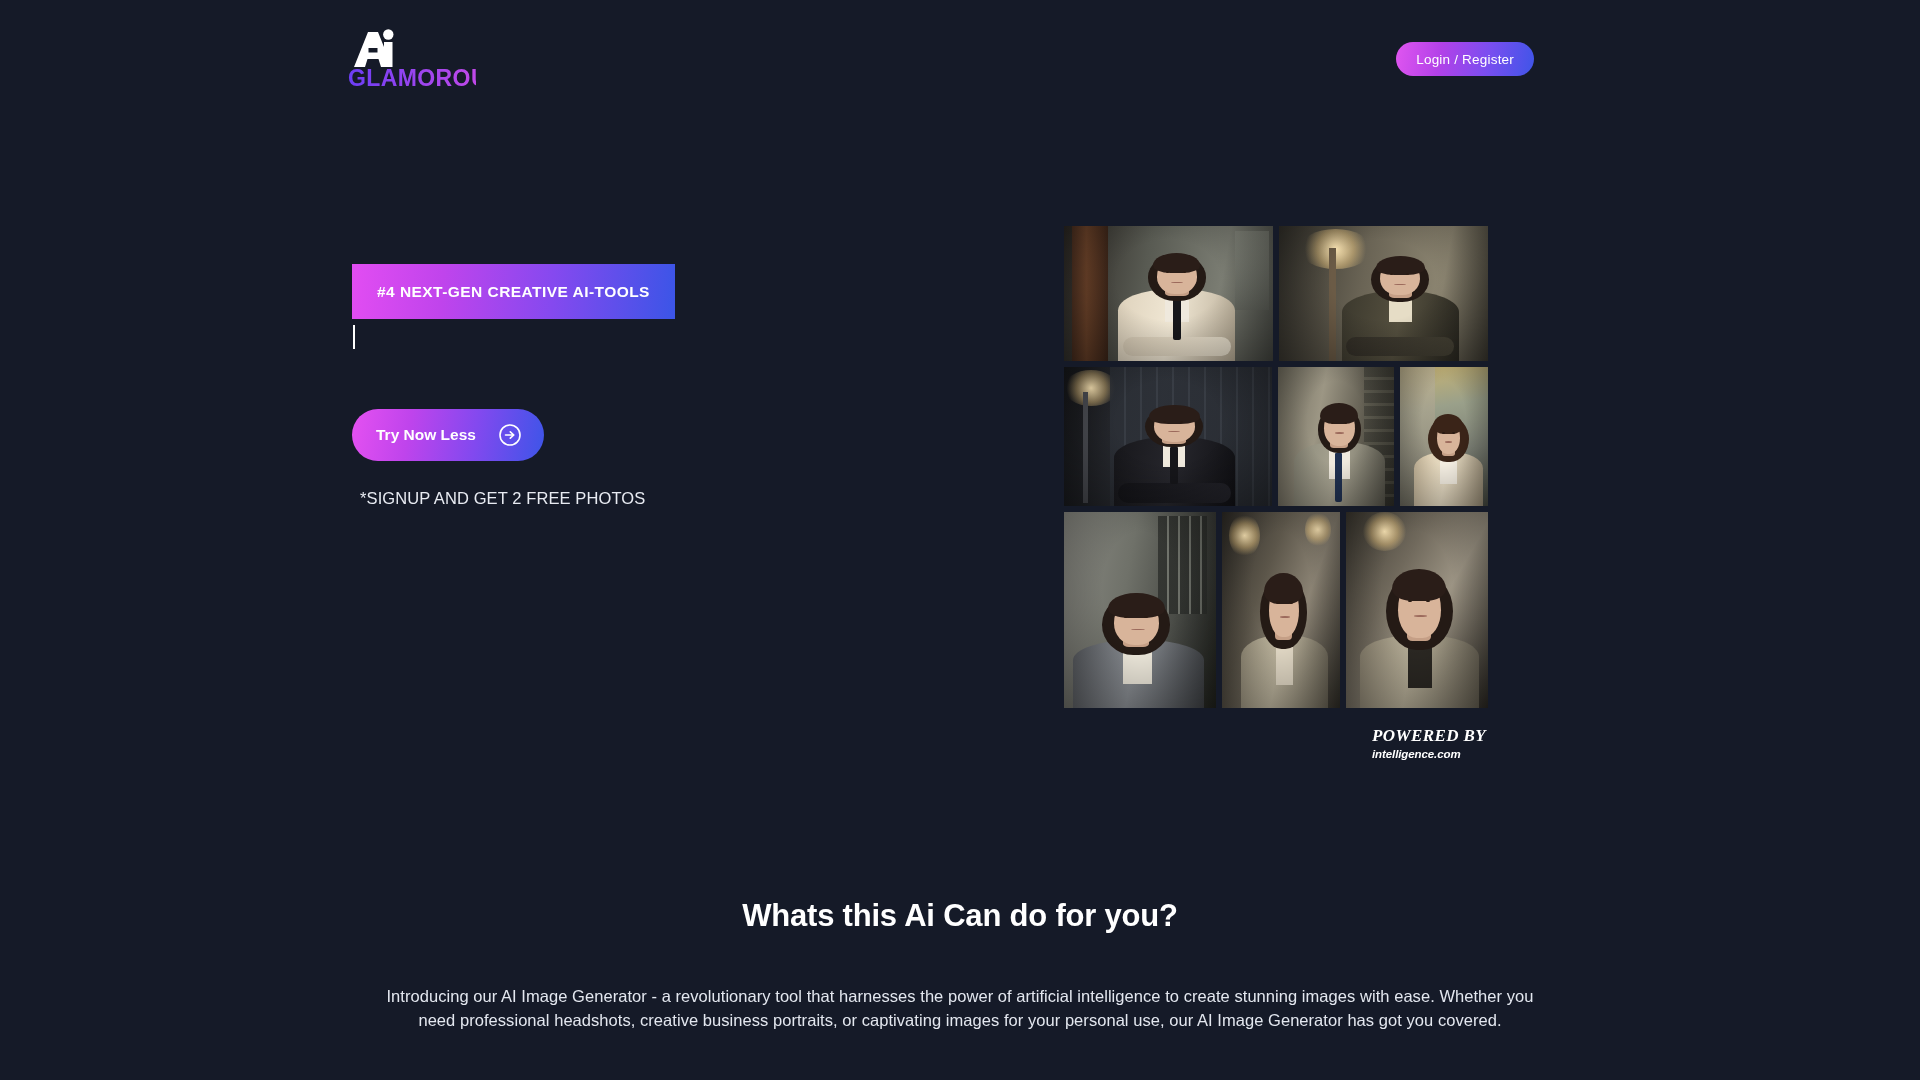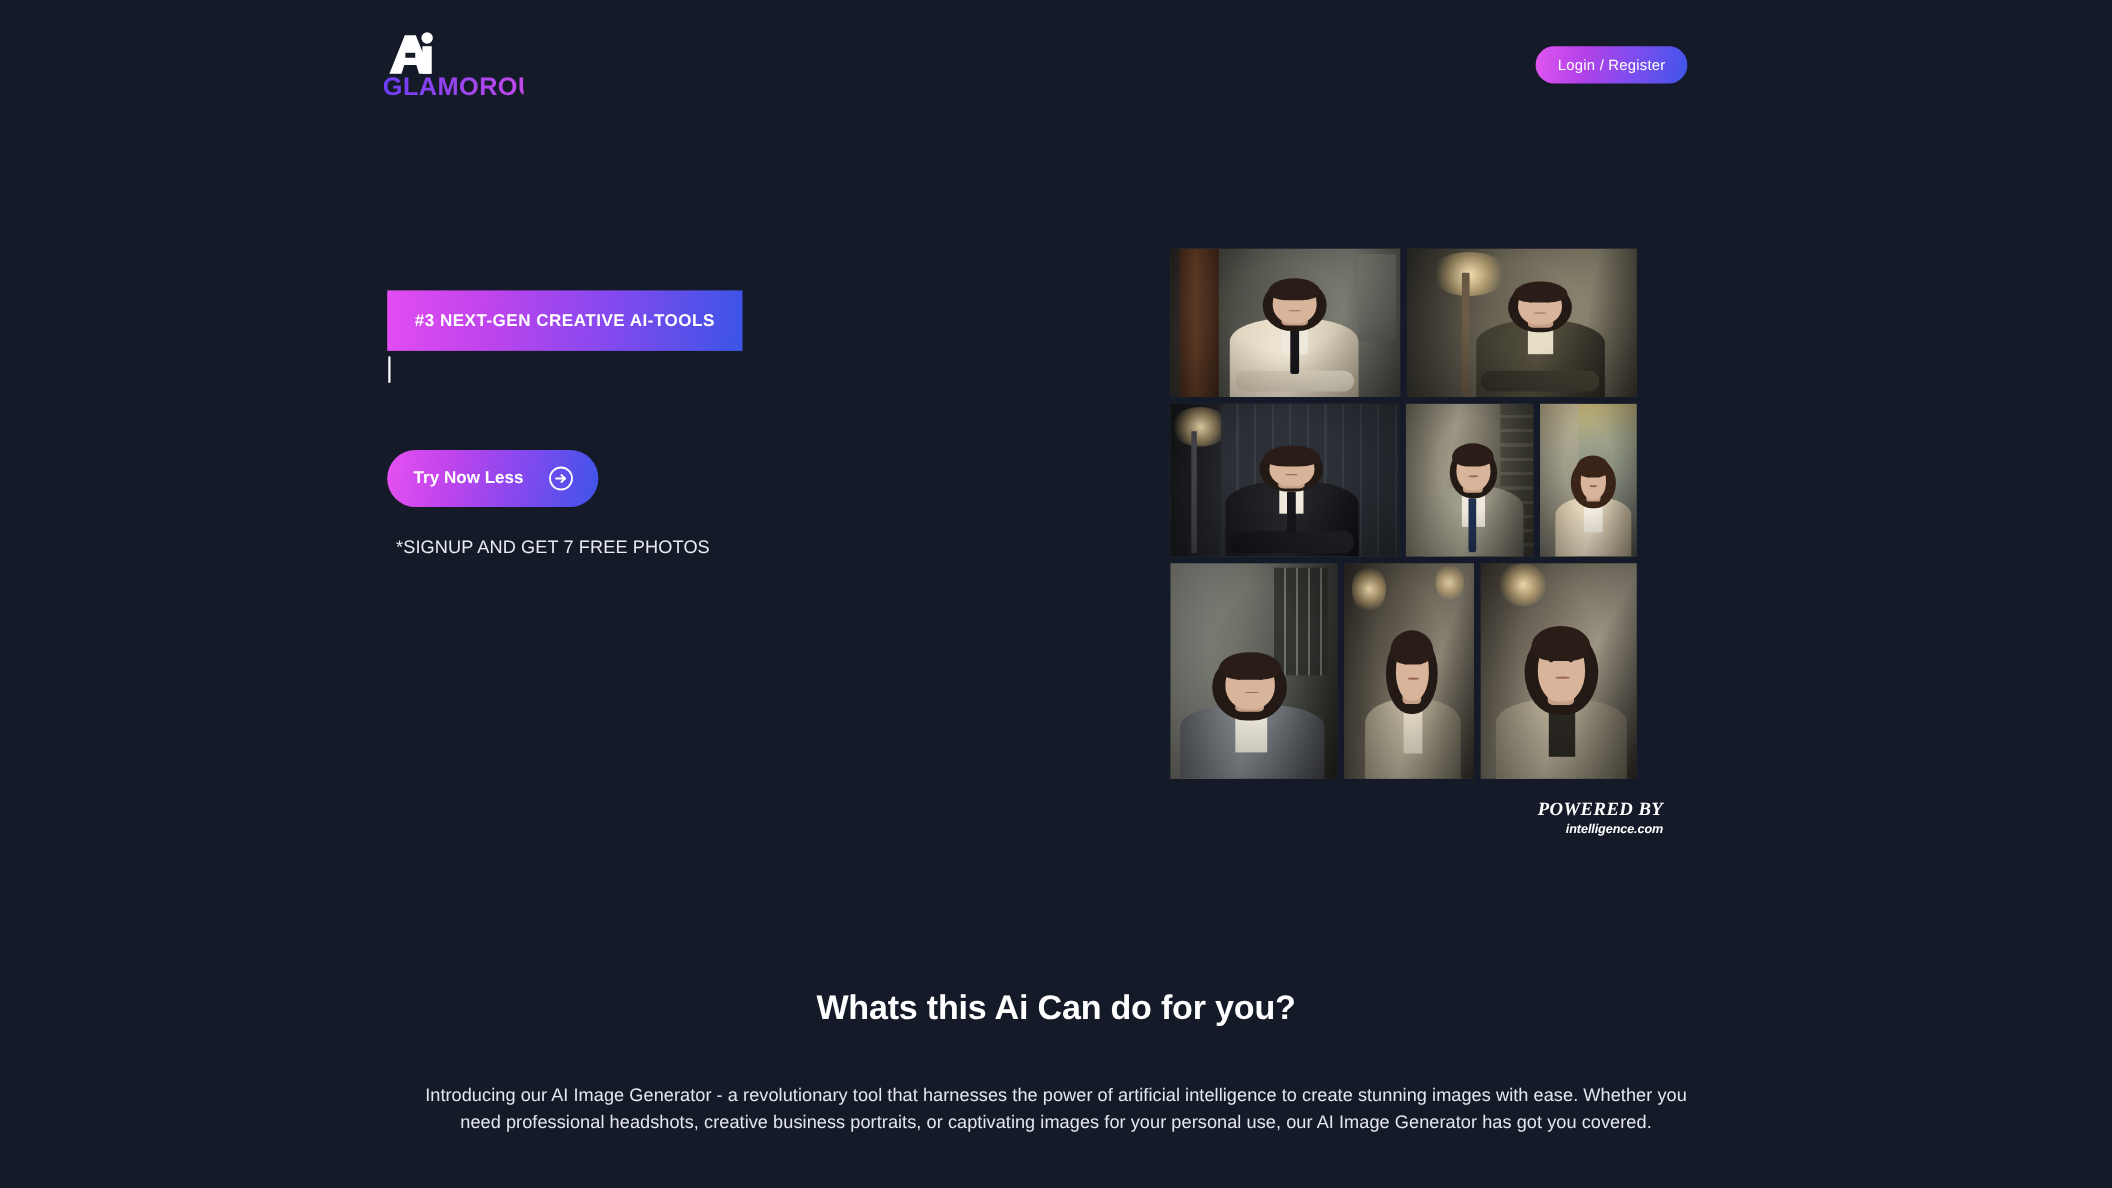--- a/index.html
+++ b/index.html
@@ -291,7 +291,7 @@
   </div>
 
   <div class="hero-left">
-    <div class="badge">#3 NEXT-GEN CREATIVE AI-TOOLS</div>
+    <div class="badge">#4 NEXT-GEN CREATIVE AI-TOOLS</div>
 
 
     <h2 class="subhead"><span class="caret"></span></h2>

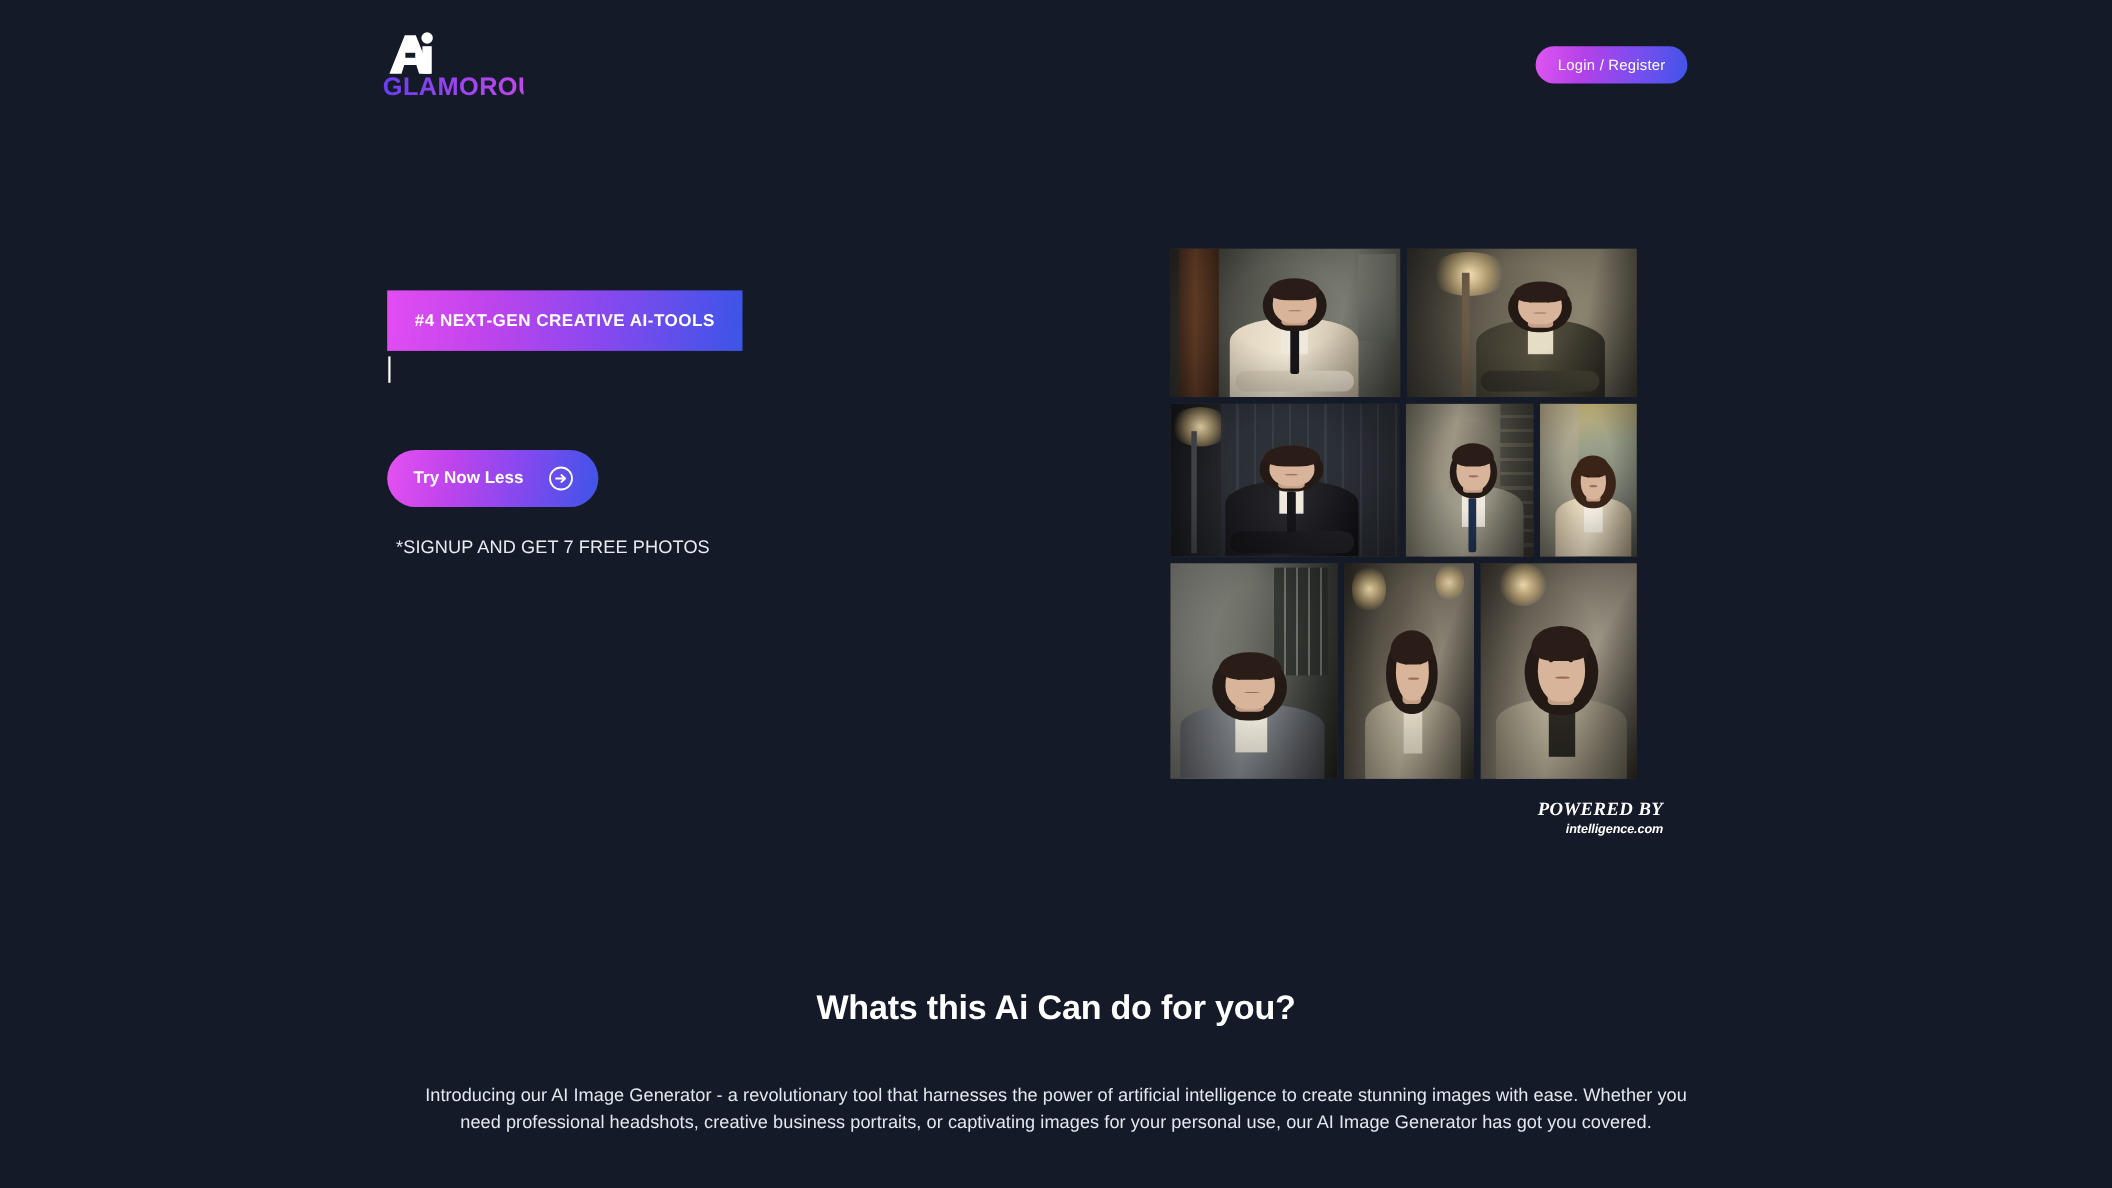--- a/index.html
+++ b/index.html
@@ -304,7 +304,7 @@
       </svg>
     </button>
 
-    <div class="signup-note">*SIGNUP AND GET 7 FREE PHOTOS</div>
+    <div class="signup-note">*SIGNUP AND GET 2 FREE PHOTOS</div>
   </div>
 
   <div class="collage">

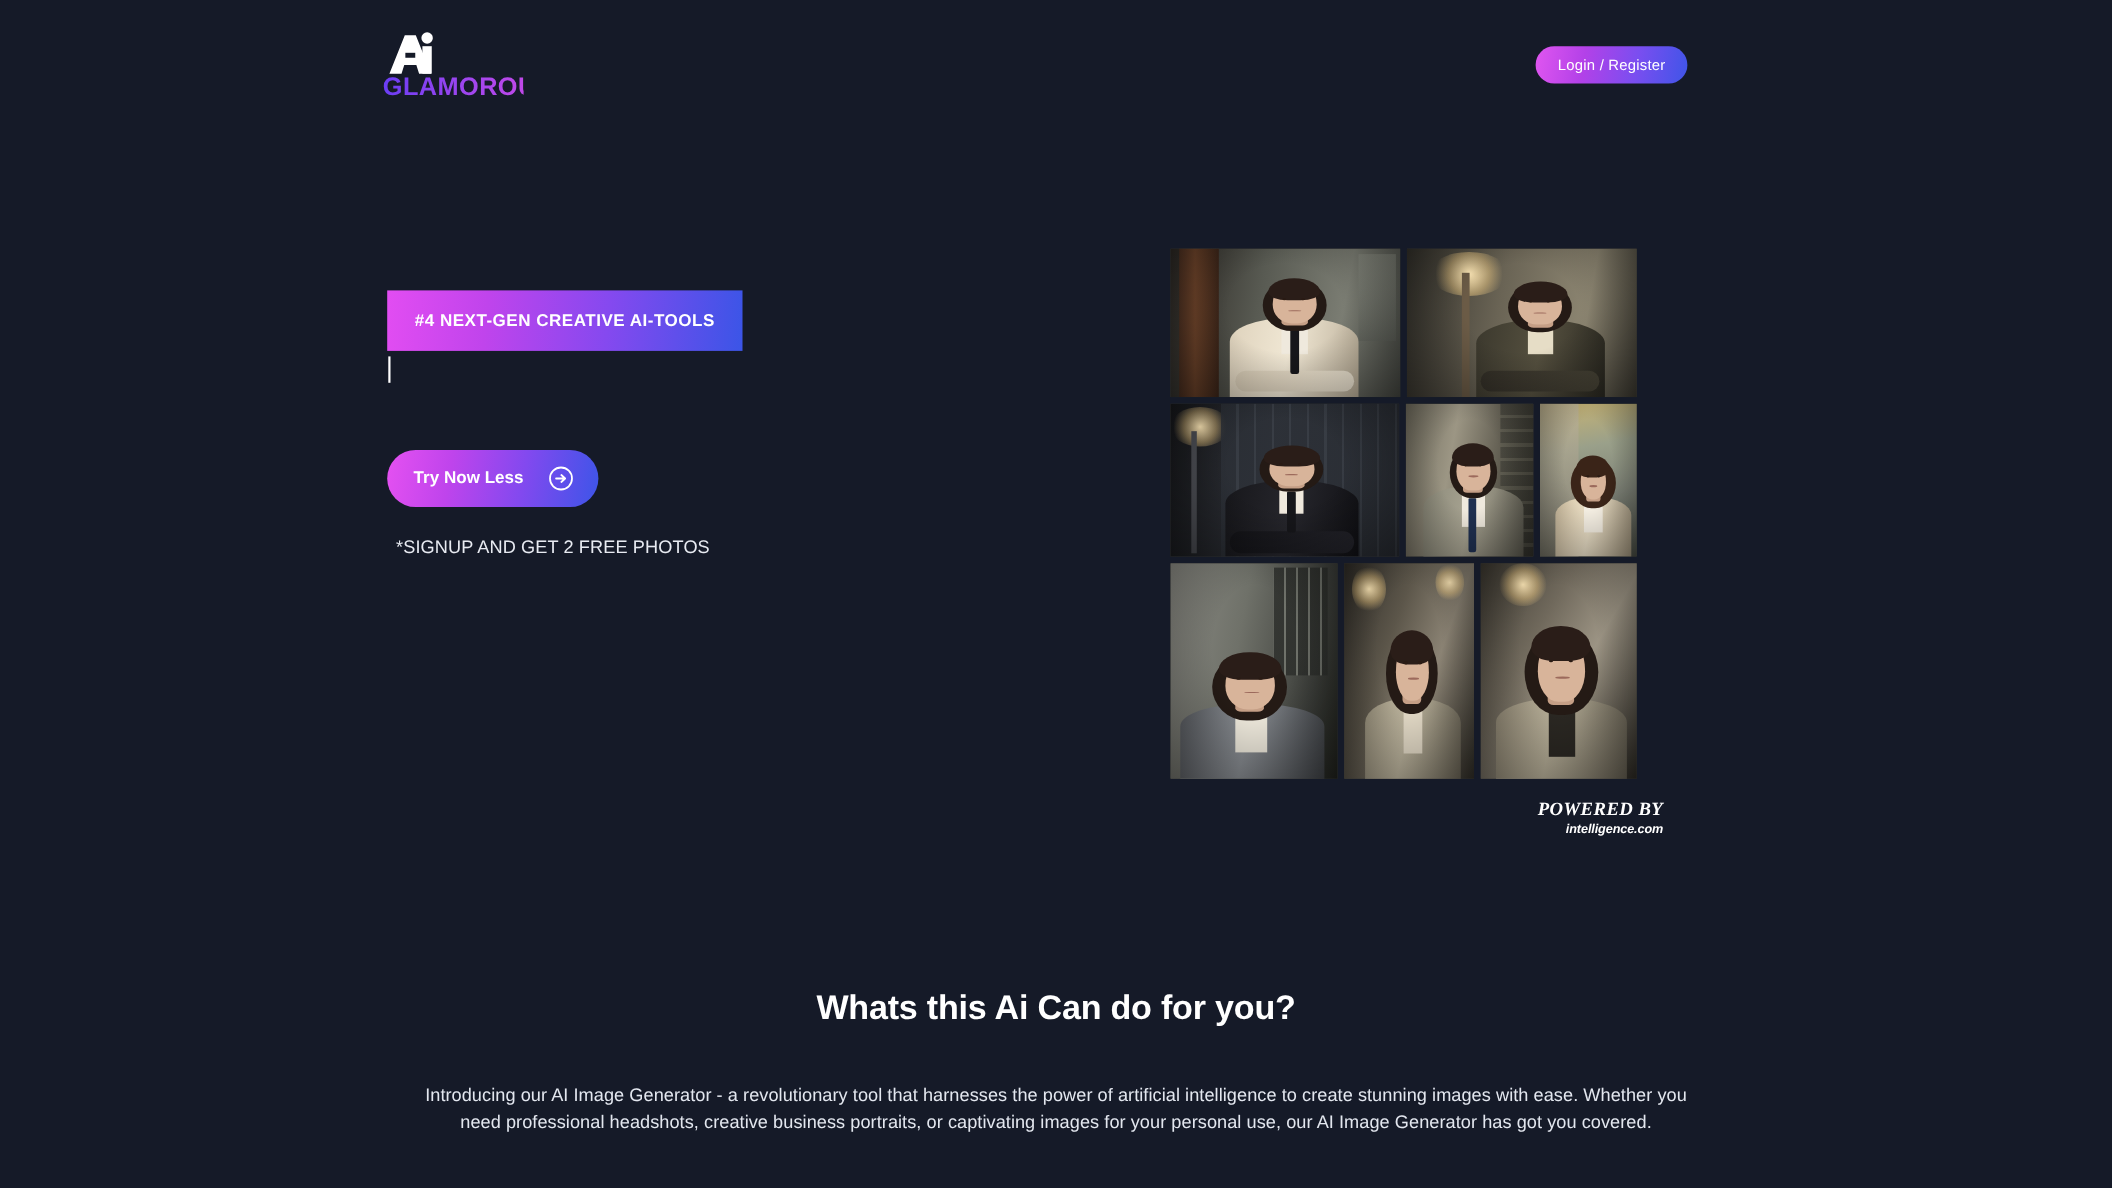--- a/index.html
+++ b/index.html
@@ -210,7 +210,7 @@
     position: absolute;
     left: 1372px;
     top: 726px;
-    text-align: right;
+    text-align: left;
     width: 140px;
   }
   .powered-top {

